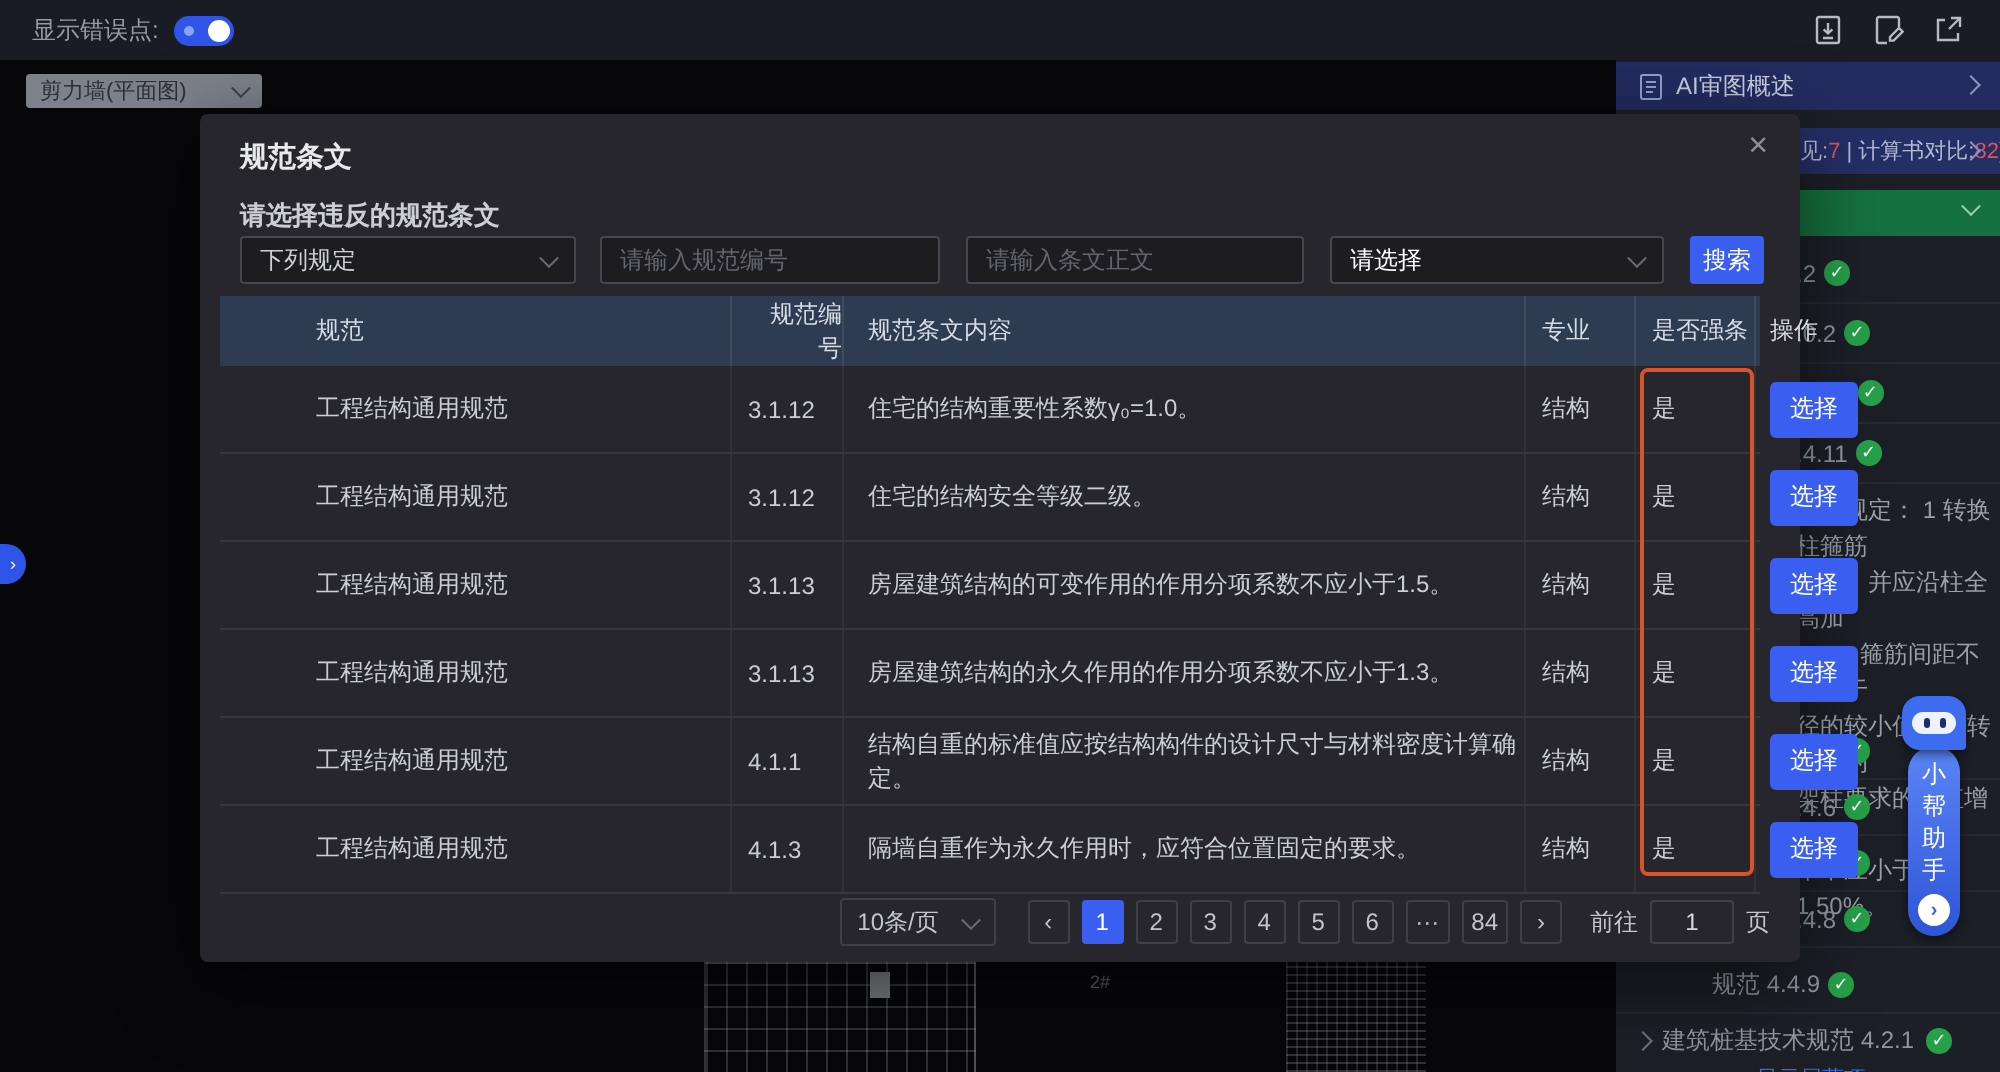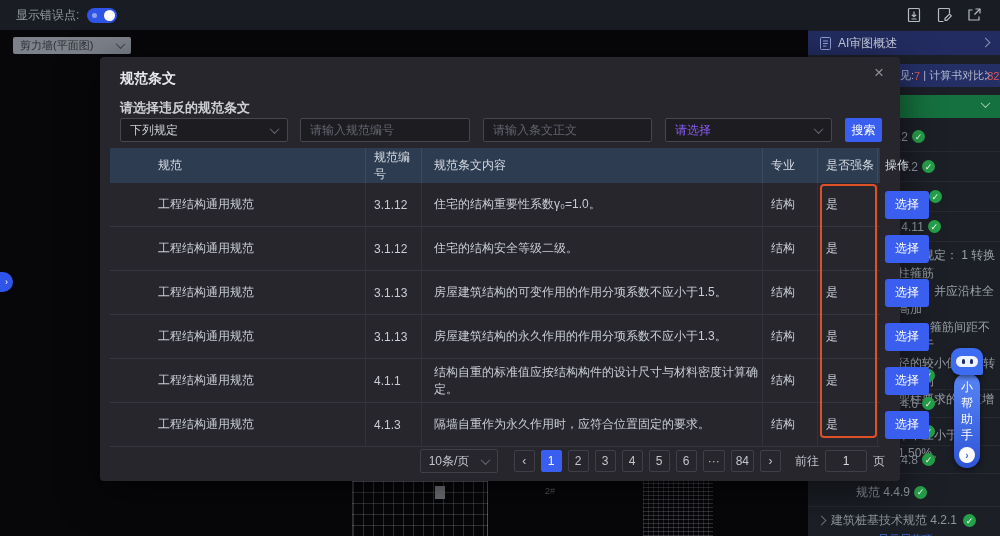--- a/index.html
+++ b/index.html
@@ -75,7 +75,7 @@
   .m-filters{position:absolute;left:20px;top:61px;right:20px;height:24px;}
   .f-box{position:absolute;top:0;height:24px;background:#1c1c21;border:1px solid #45464e;border-radius:2px;
     box-sizing:border-box;display:flex;align-items:center;justify-content:space-between;padding:0 9px;font-size:12px;color:#ced0d5;cursor:pointer;}
-  .f-box .ph{color:#8b5cf6;font-family:Liberation Serif, serif;}
+  .f-box .ph{color:#ffffff;font-family:Liberation Serif, serif;}
   .f-inp{position:absolute;top:0;height:24px;background:#1c1c21;border:1px solid #45464e;border-radius:2px;
     box-sizing:border-box;padding:0 9px;font-size:12px;color:#ced0d5;outline:none;}
   .f-inp::placeholder{color:#63656d;}

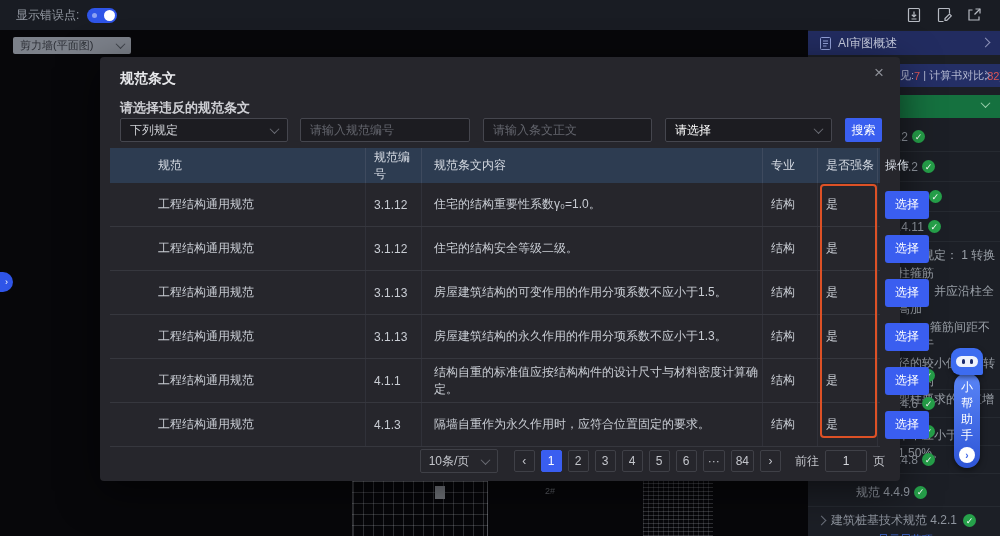--- a/index.html
+++ b/index.html
@@ -95,7 +95,7 @@
   .trow{display:flex;height:43px;border-bottom:1px solid #36373e;}
   .td{flex:none;display:flex;align-items:center;padding-left:12px;font-size:12px;color:#c9cdd4;
     box-sizing:border-box;border-right:1px solid #303139;}
-  .c0{width:220px;margin-left:36px;} .c1{width:56px;padding-left:8px;} .c2{width:341px;}
+  .c0{width:220px;margin-left:36px;} .c1{width:56px;padding-left:8px;text-align:right;} .c2{width:341px;}
   .c3{width:55px;padding-left:8px;} .c4{width:60px;padding-left:8px;} .c5{width:58px;padding-left:7px;}
   .th.c5,.td.c5{border-right:none;}
   .sel-btn{width:44px;height:28px;background:#3a5ef0;color:#fff;border:none;border-radius:3px;font-size:12px;cursor:pointer;}

